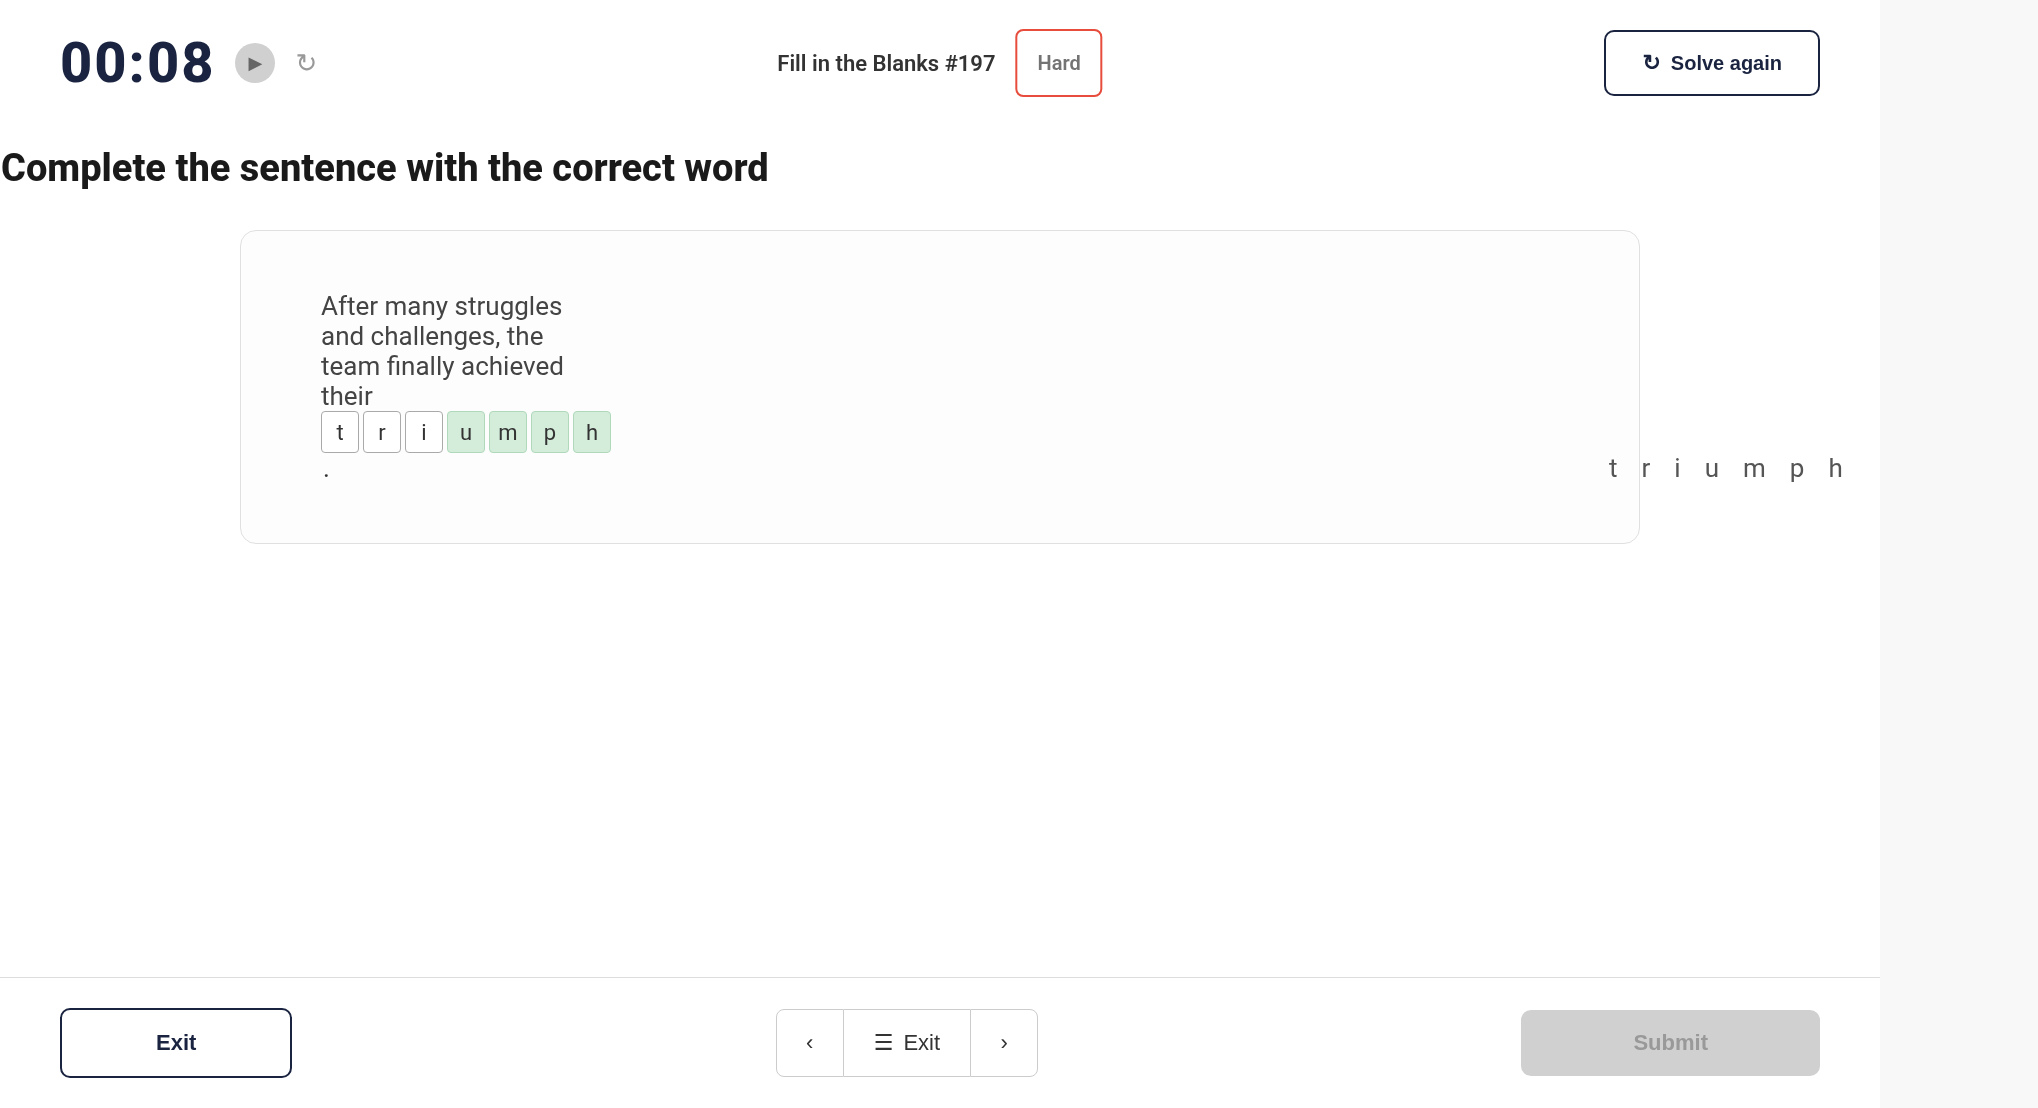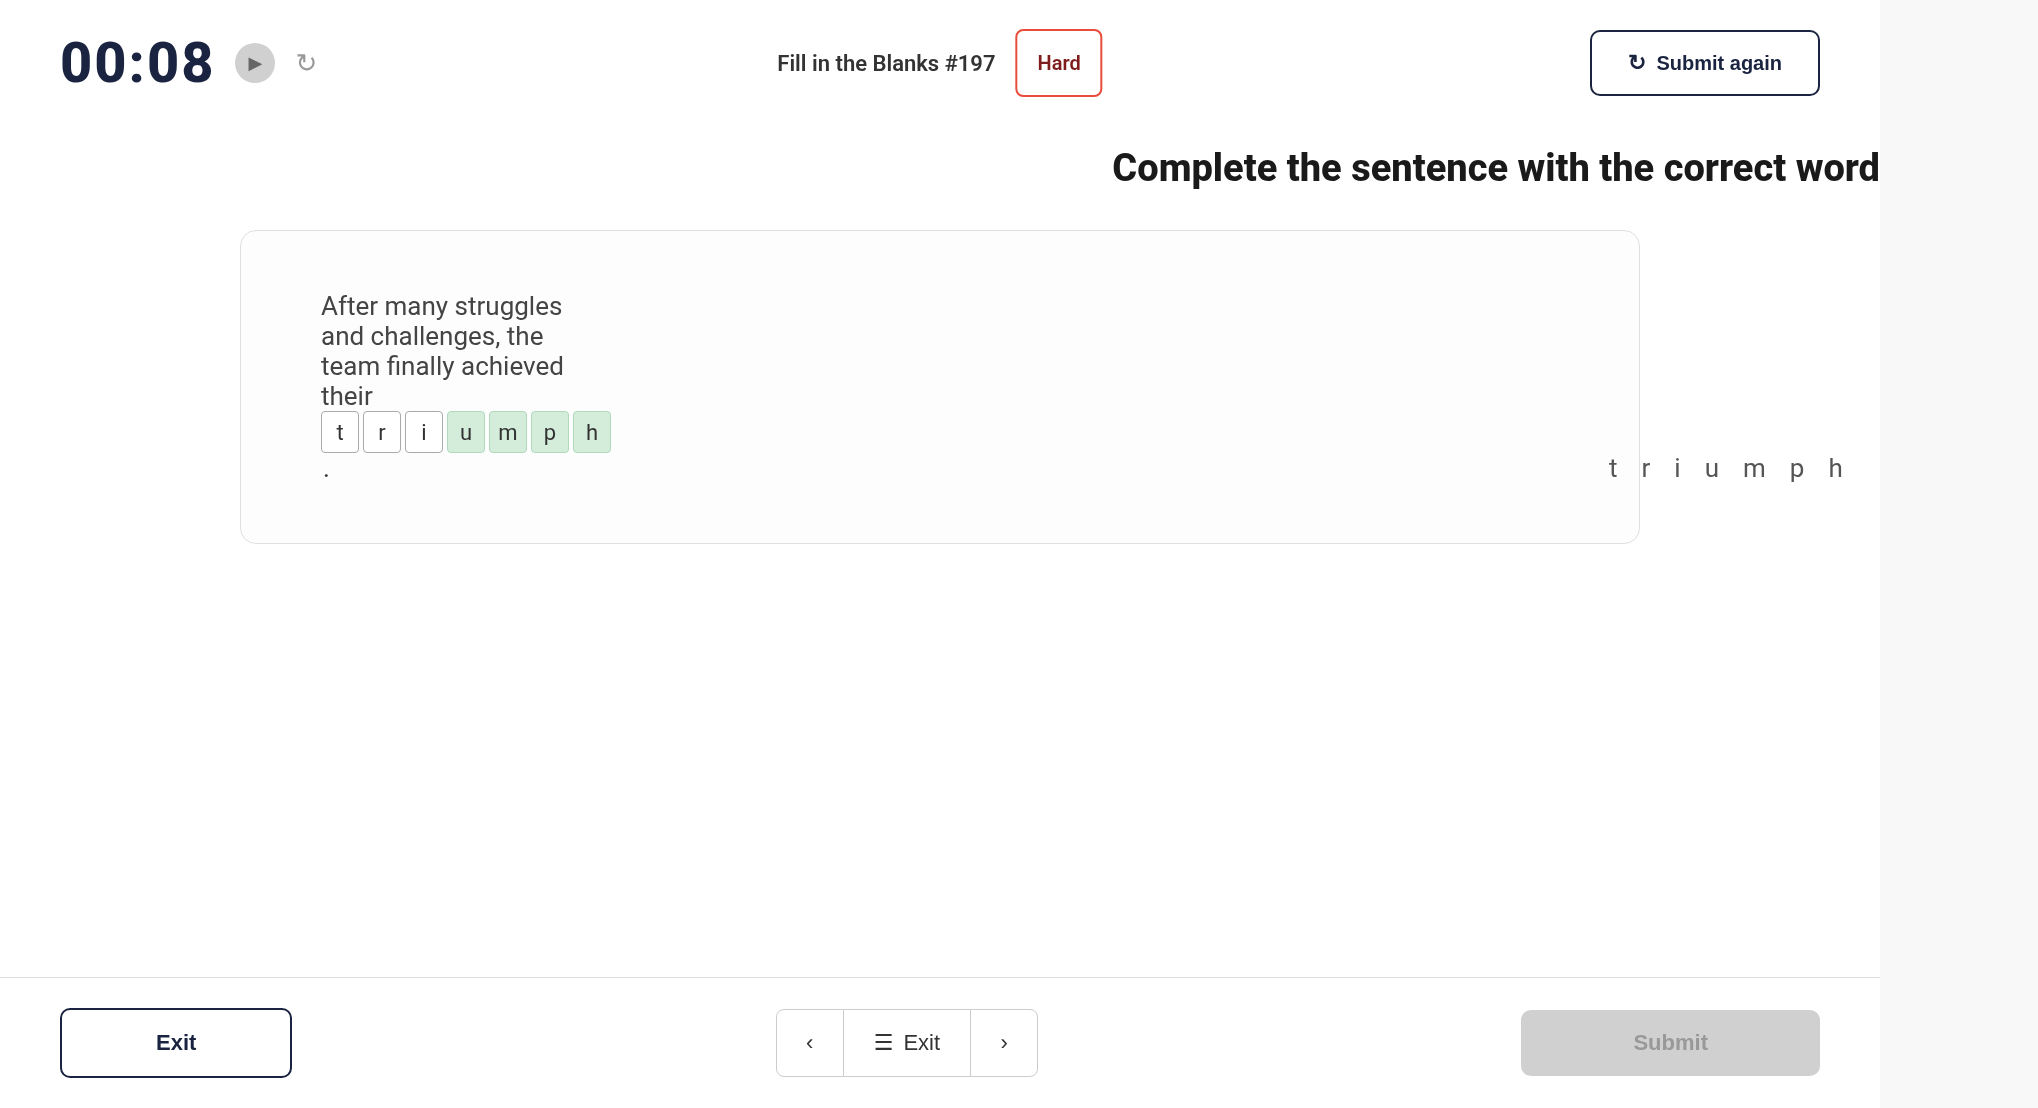--- a/index.html
+++ b/index.html
@@ -89,7 +89,7 @@
       padding: 20px 20px;
       border: 2px solid #e74c3c;
       border-radius: 8px;
-      color: #7f1d1d;
+      color: #737373;
       font-size: 20px;
       font-weight: 600;
       background: white;

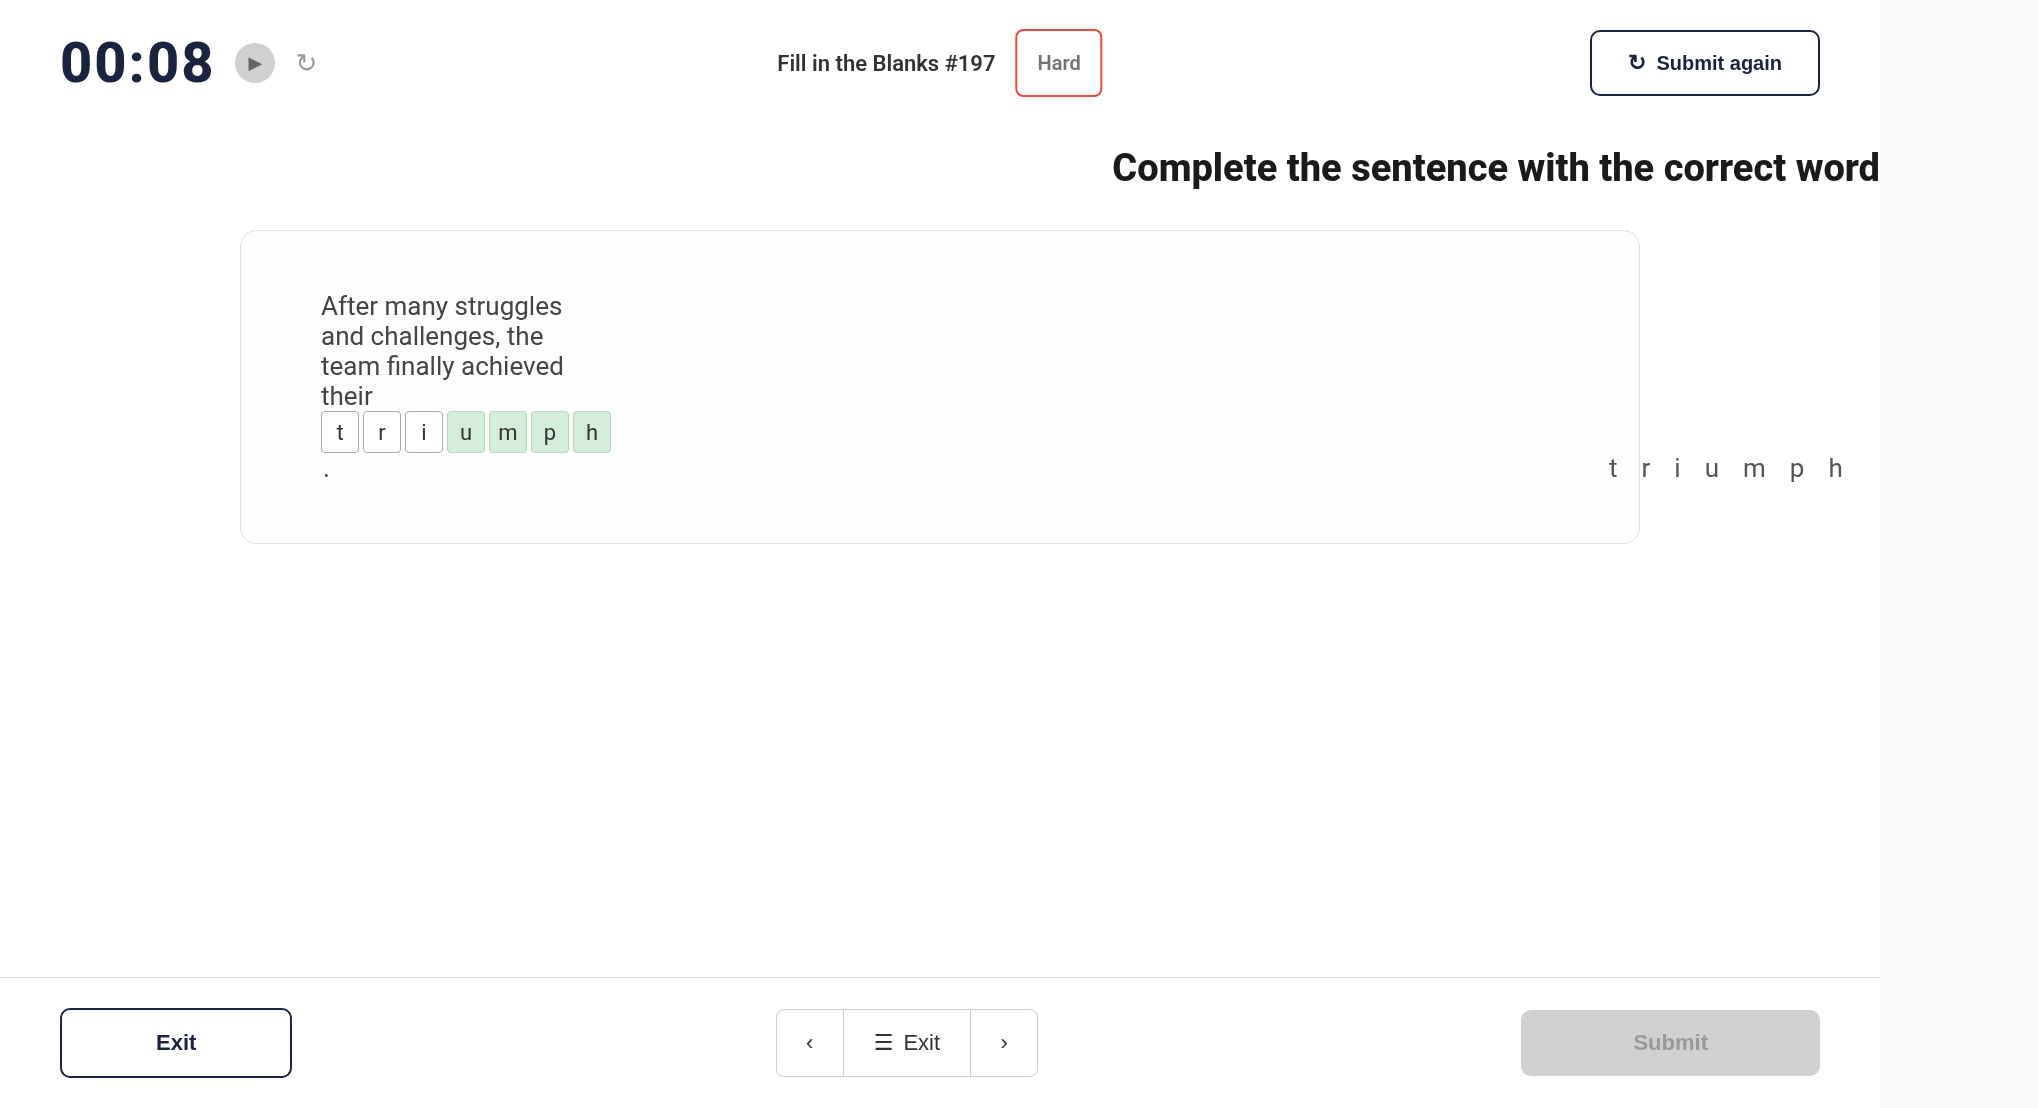--- a/index.html
+++ b/index.html
@@ -313,7 +313,7 @@
 
     <button class="solve-again-btn">
       <span class="icon">↻</span>
-      <span>Submit again</span>
+      <span>Solve again</span>
     </button>
   </div>
 

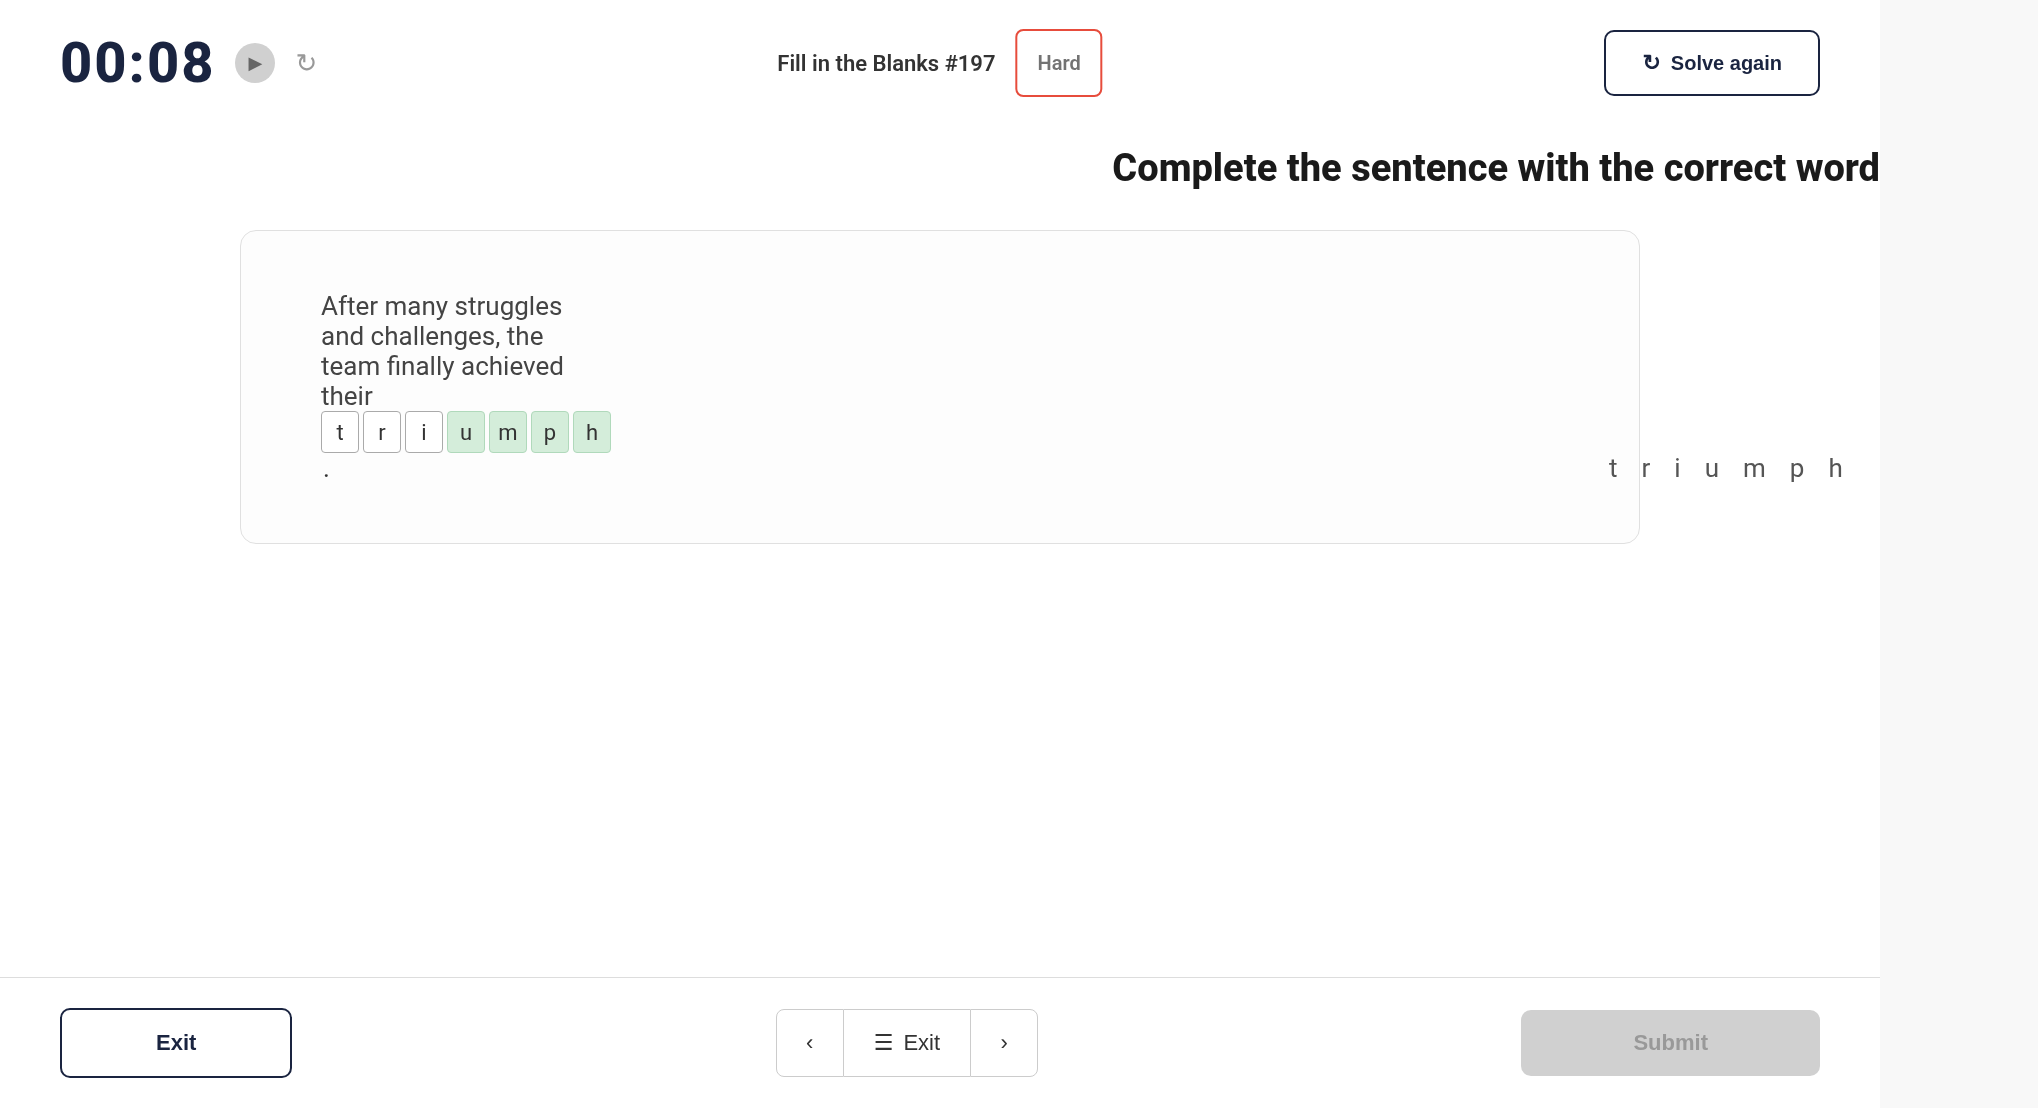--- a/index.html
+++ b/index.html
@@ -115,8 +115,8 @@
 
     
     .page-title-section {
-      text-align: right;
-      padding: 20px 0 40px 12px;
+      text-align: left;
+      padding: 20px 0 40px 1px;
     }
 
     .page-title {

